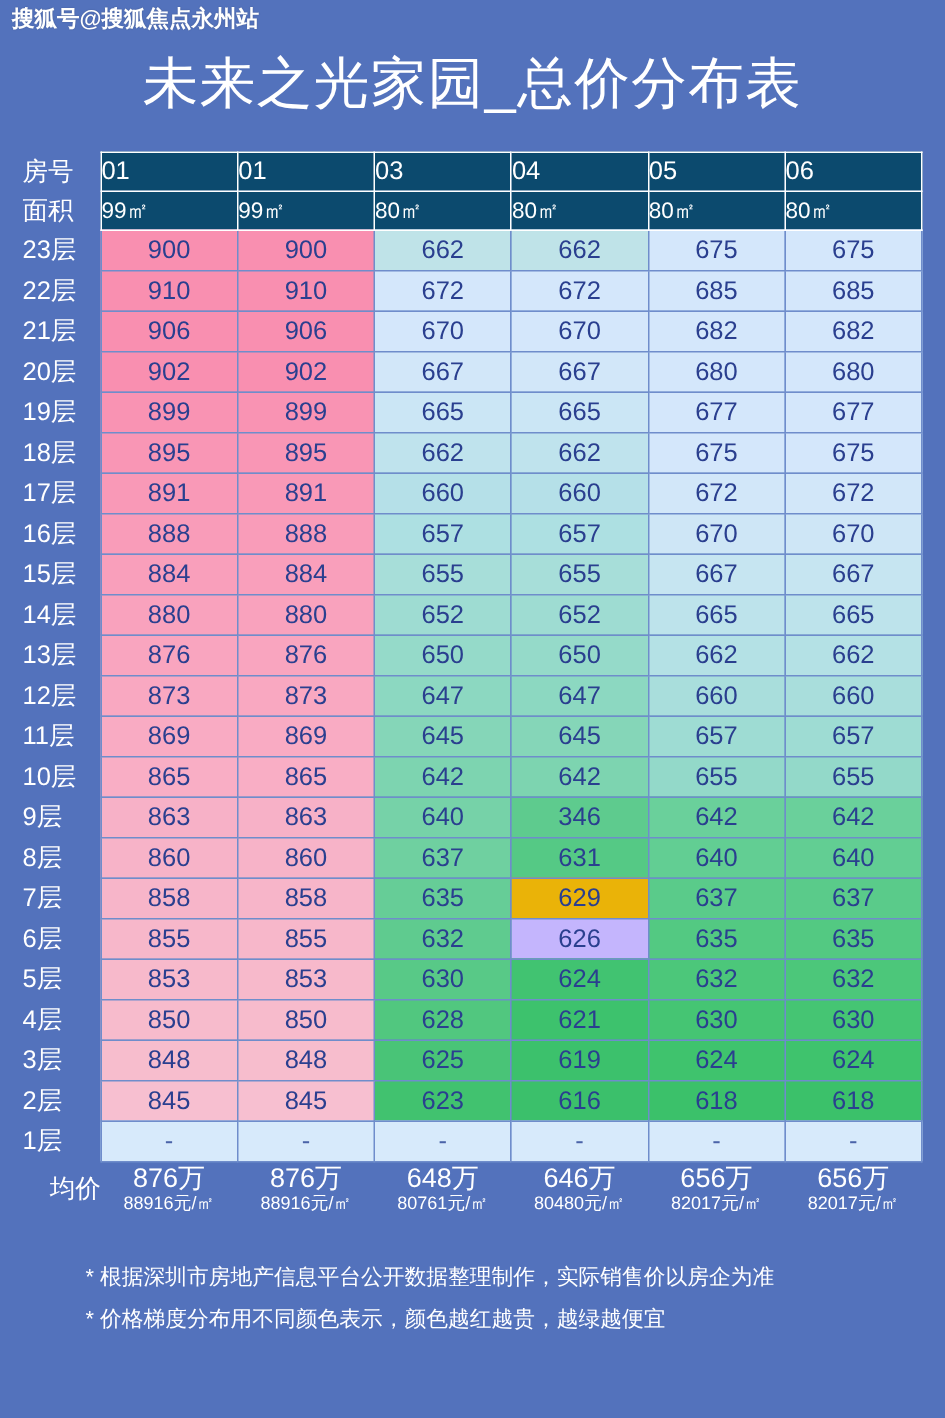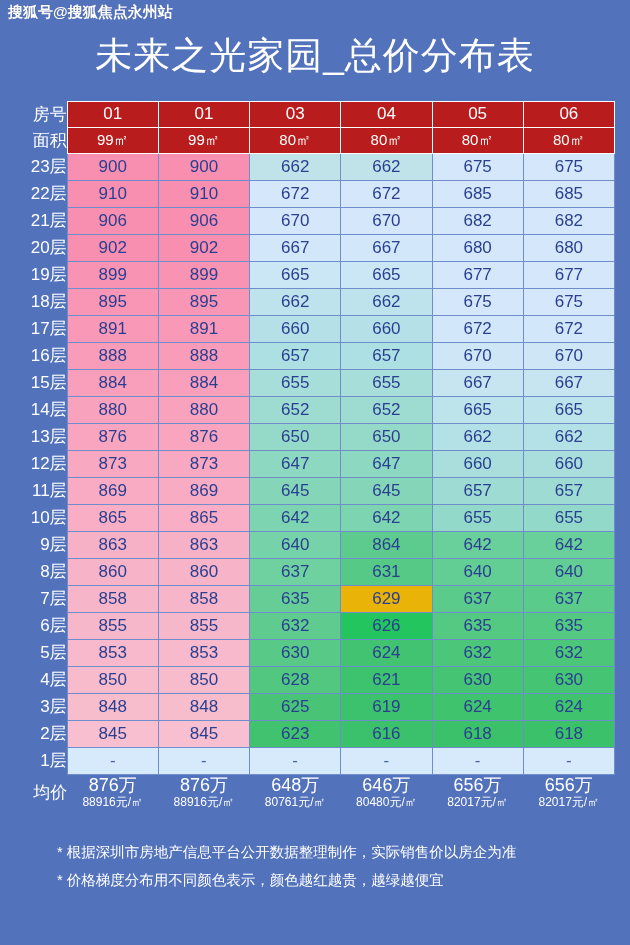--- a/index.html
+++ b/index.html
@@ -66,7 +66,7 @@
   
   .rowlabel {
     width: 52px;
-    text-align: right;
+    text-align: left;
     padding-right: 6px;
     color: #ffffff;
     font-size: 17px;

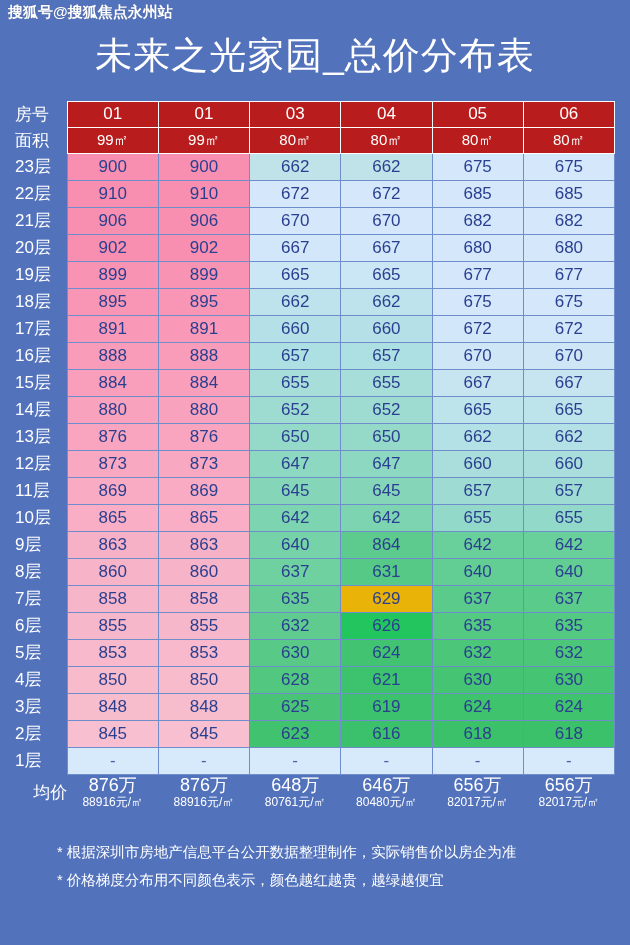--- a/index.html
+++ b/index.html
@@ -81,8 +81,7 @@
     border: 1px solid #ffffff;
     color: #ffffff;
     font-size: 17px;
-    text-align: center;
-    background: #b91c1c;
+    background: #0c4a6e;
     font-weight: normal;
   }
   .hdr.area {

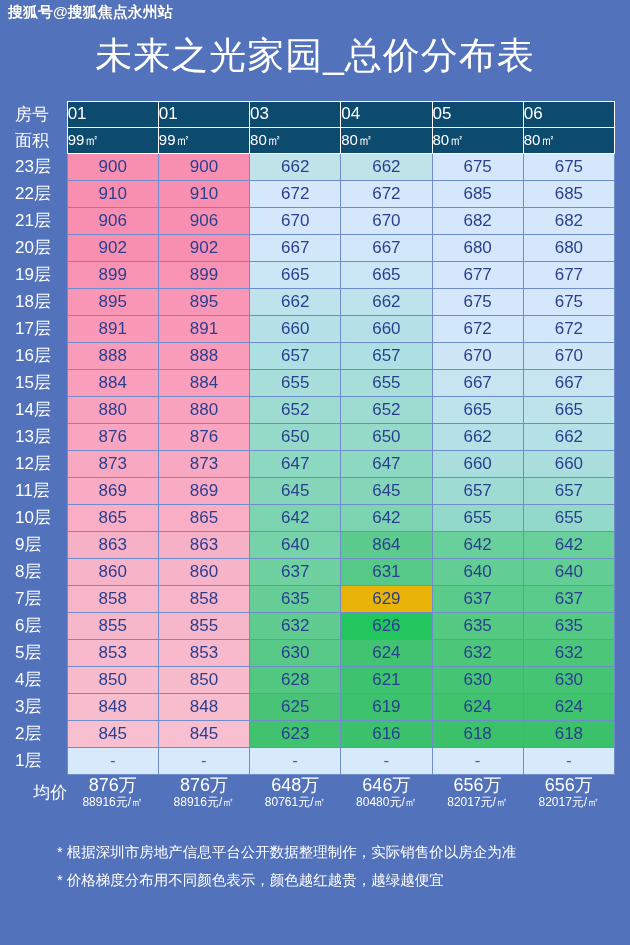--- a/index.html
+++ b/index.html
@@ -310,7 +310,7 @@
           <td class="cell" style="background: rgb(247, 177, 199);">863</td>
           <td class="cell" style="background: rgb(247, 177, 199);">863</td>
           <td class="cell" style="background: rgb(118, 210, 168);">640</td>
-          <td class="cell" style="background: rgb(94, 203, 142);">864</td>
+          <td class="cell" style="background: rgb(94, 203, 142);">346</td>
           <td class="cell" style="background: rgb(106, 208, 155);">642</td>
           <td class="cell" style="background: rgb(106, 208, 155);">642</td>
         </tr>

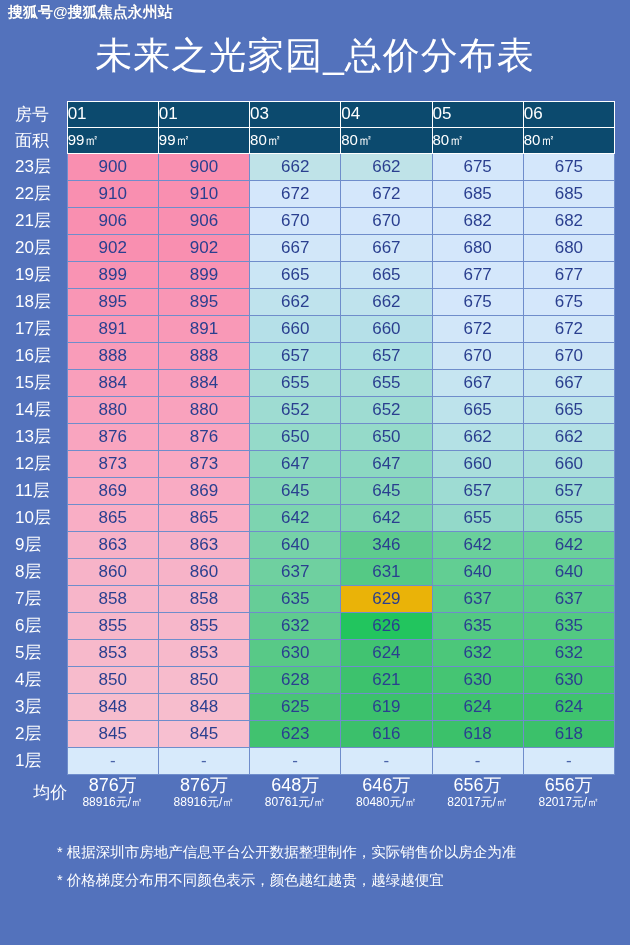--- a/index.html
+++ b/index.html
@@ -337,7 +337,7 @@
           <td class="cell" style="background: rgb(247, 183, 202);">855</td>
           <td class="cell" style="background: rgb(247, 183, 202);">855</td>
           <td class="cell" style="background: rgb(95, 203, 143);">632</td>
-          <td class="cell" style="background: #22c55e;">626</td>
+          <td class="cell" style="background: #c4b5fd;">626</td>
           <td class="cell" style="background: rgb(83, 201, 130);">635</td>
           <td class="cell" style="background: rgb(83, 201, 130);">635</td>
         </tr>

